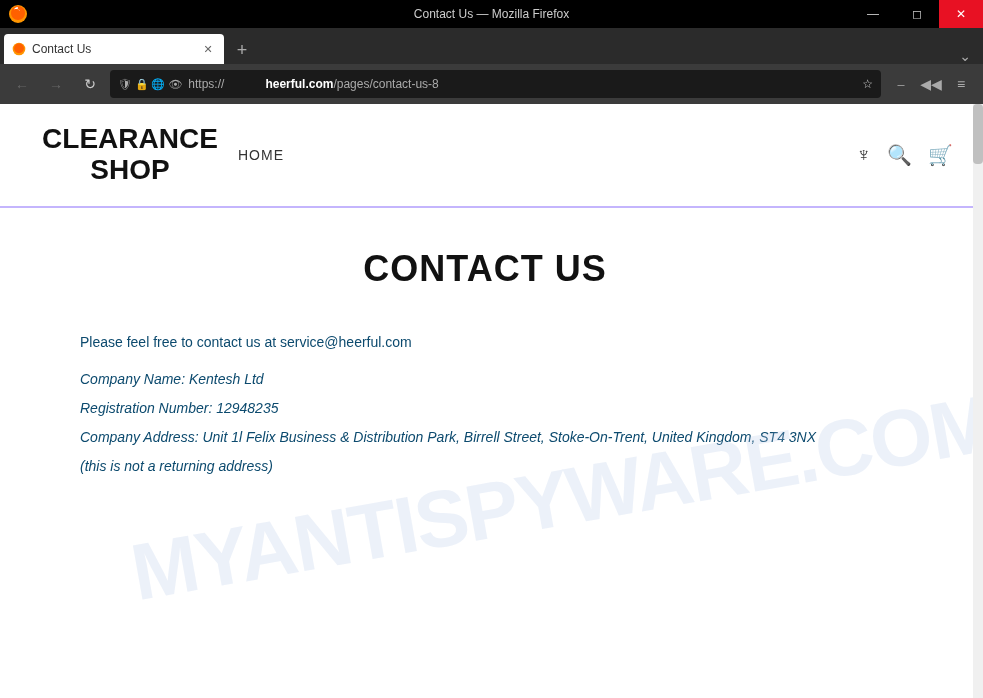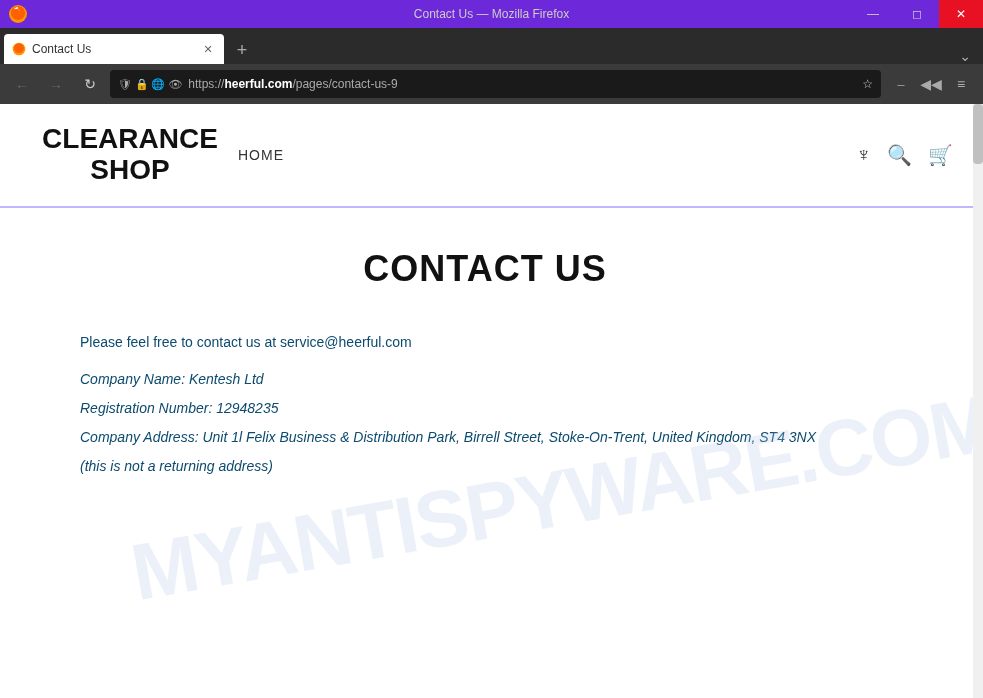--- a/index.html
+++ b/index.html
@@ -8,7 +8,7 @@
       display: flex;
       align-items: center;
       justify-content: center;
-      background: #6d28d9;
+      background: #000000;
       height: 28px;
       position: relative;
       padding: 0 100px;

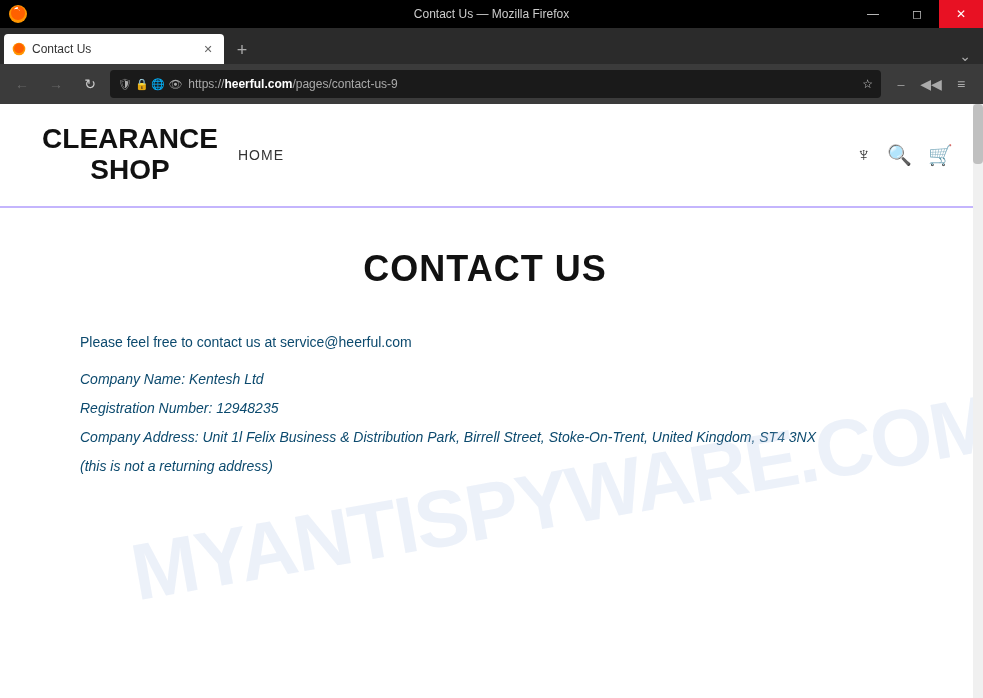--- a/index.html
+++ b/index.html
@@ -143,7 +143,7 @@
     .url-text {
       font-size: 12px;
     }
-    .url-text .url-domain { color: #fff; font-weight: bold; }
+    .url-text .url-domain { color: #fff; font-weight: bold; margin-left: 41px; }
     .url-text .url-path { color: #aaa; margin-top: 48px; }
     .url-right-icons {
       margin-left: auto;

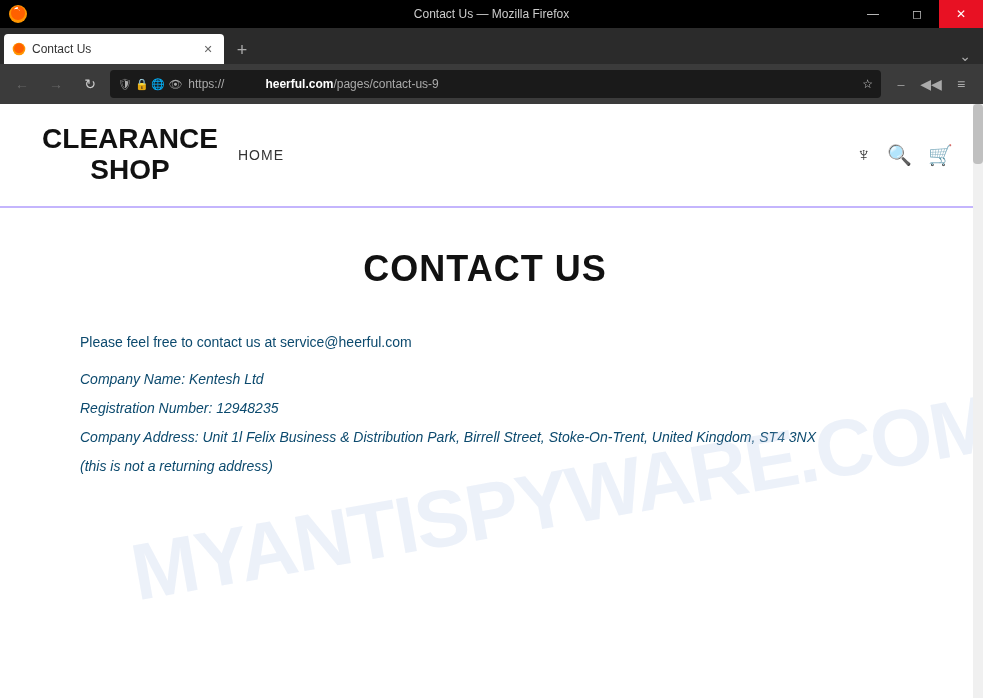--- a/index.html
+++ b/index.html
@@ -325,7 +325,7 @@
         <span class="url-icon">👁</span>
       </div>
       <span class="url-text">
-        <span class="url-path">https://</span><span class="url-domain">heerful.com</span><span class="url-path">/pages/contact-us-9</span>
+        <span class="url-path">https://</span><span class="url-domain">heerful.com</span><span class="url-path">/pages/contact-us-8</span>
       </span>
       <div class="url-right-icons">
         <span>☆</span>

